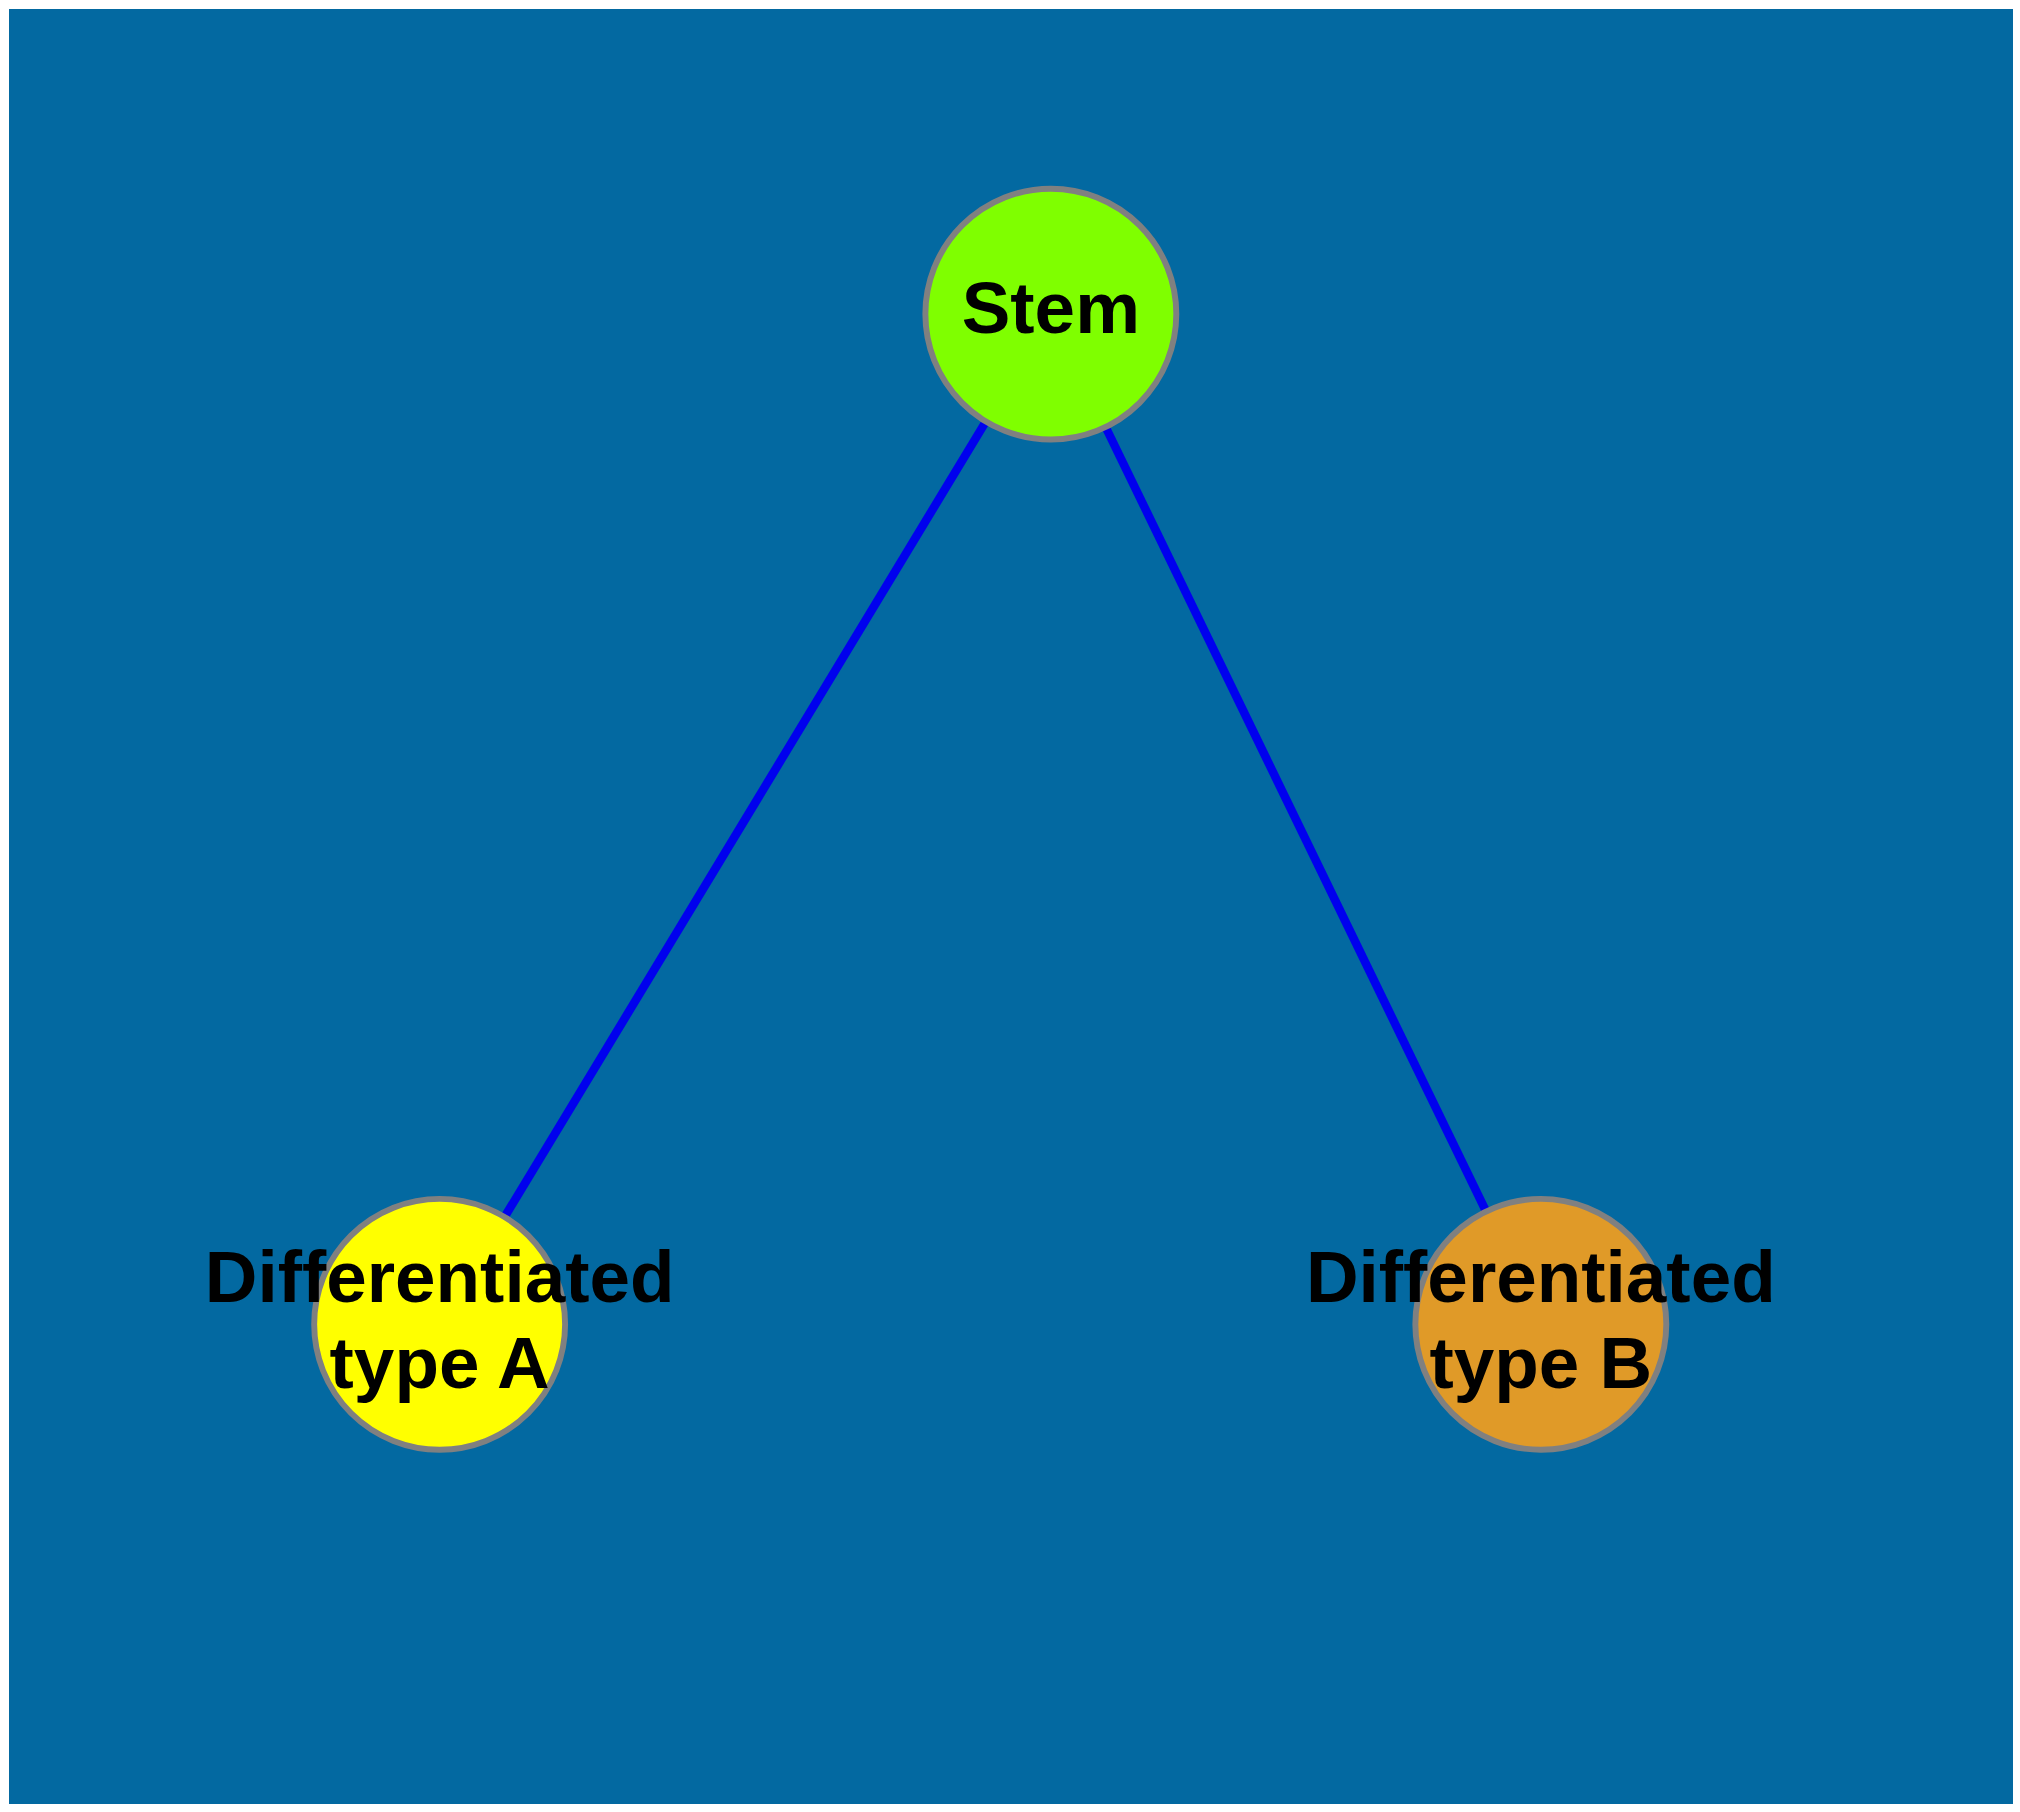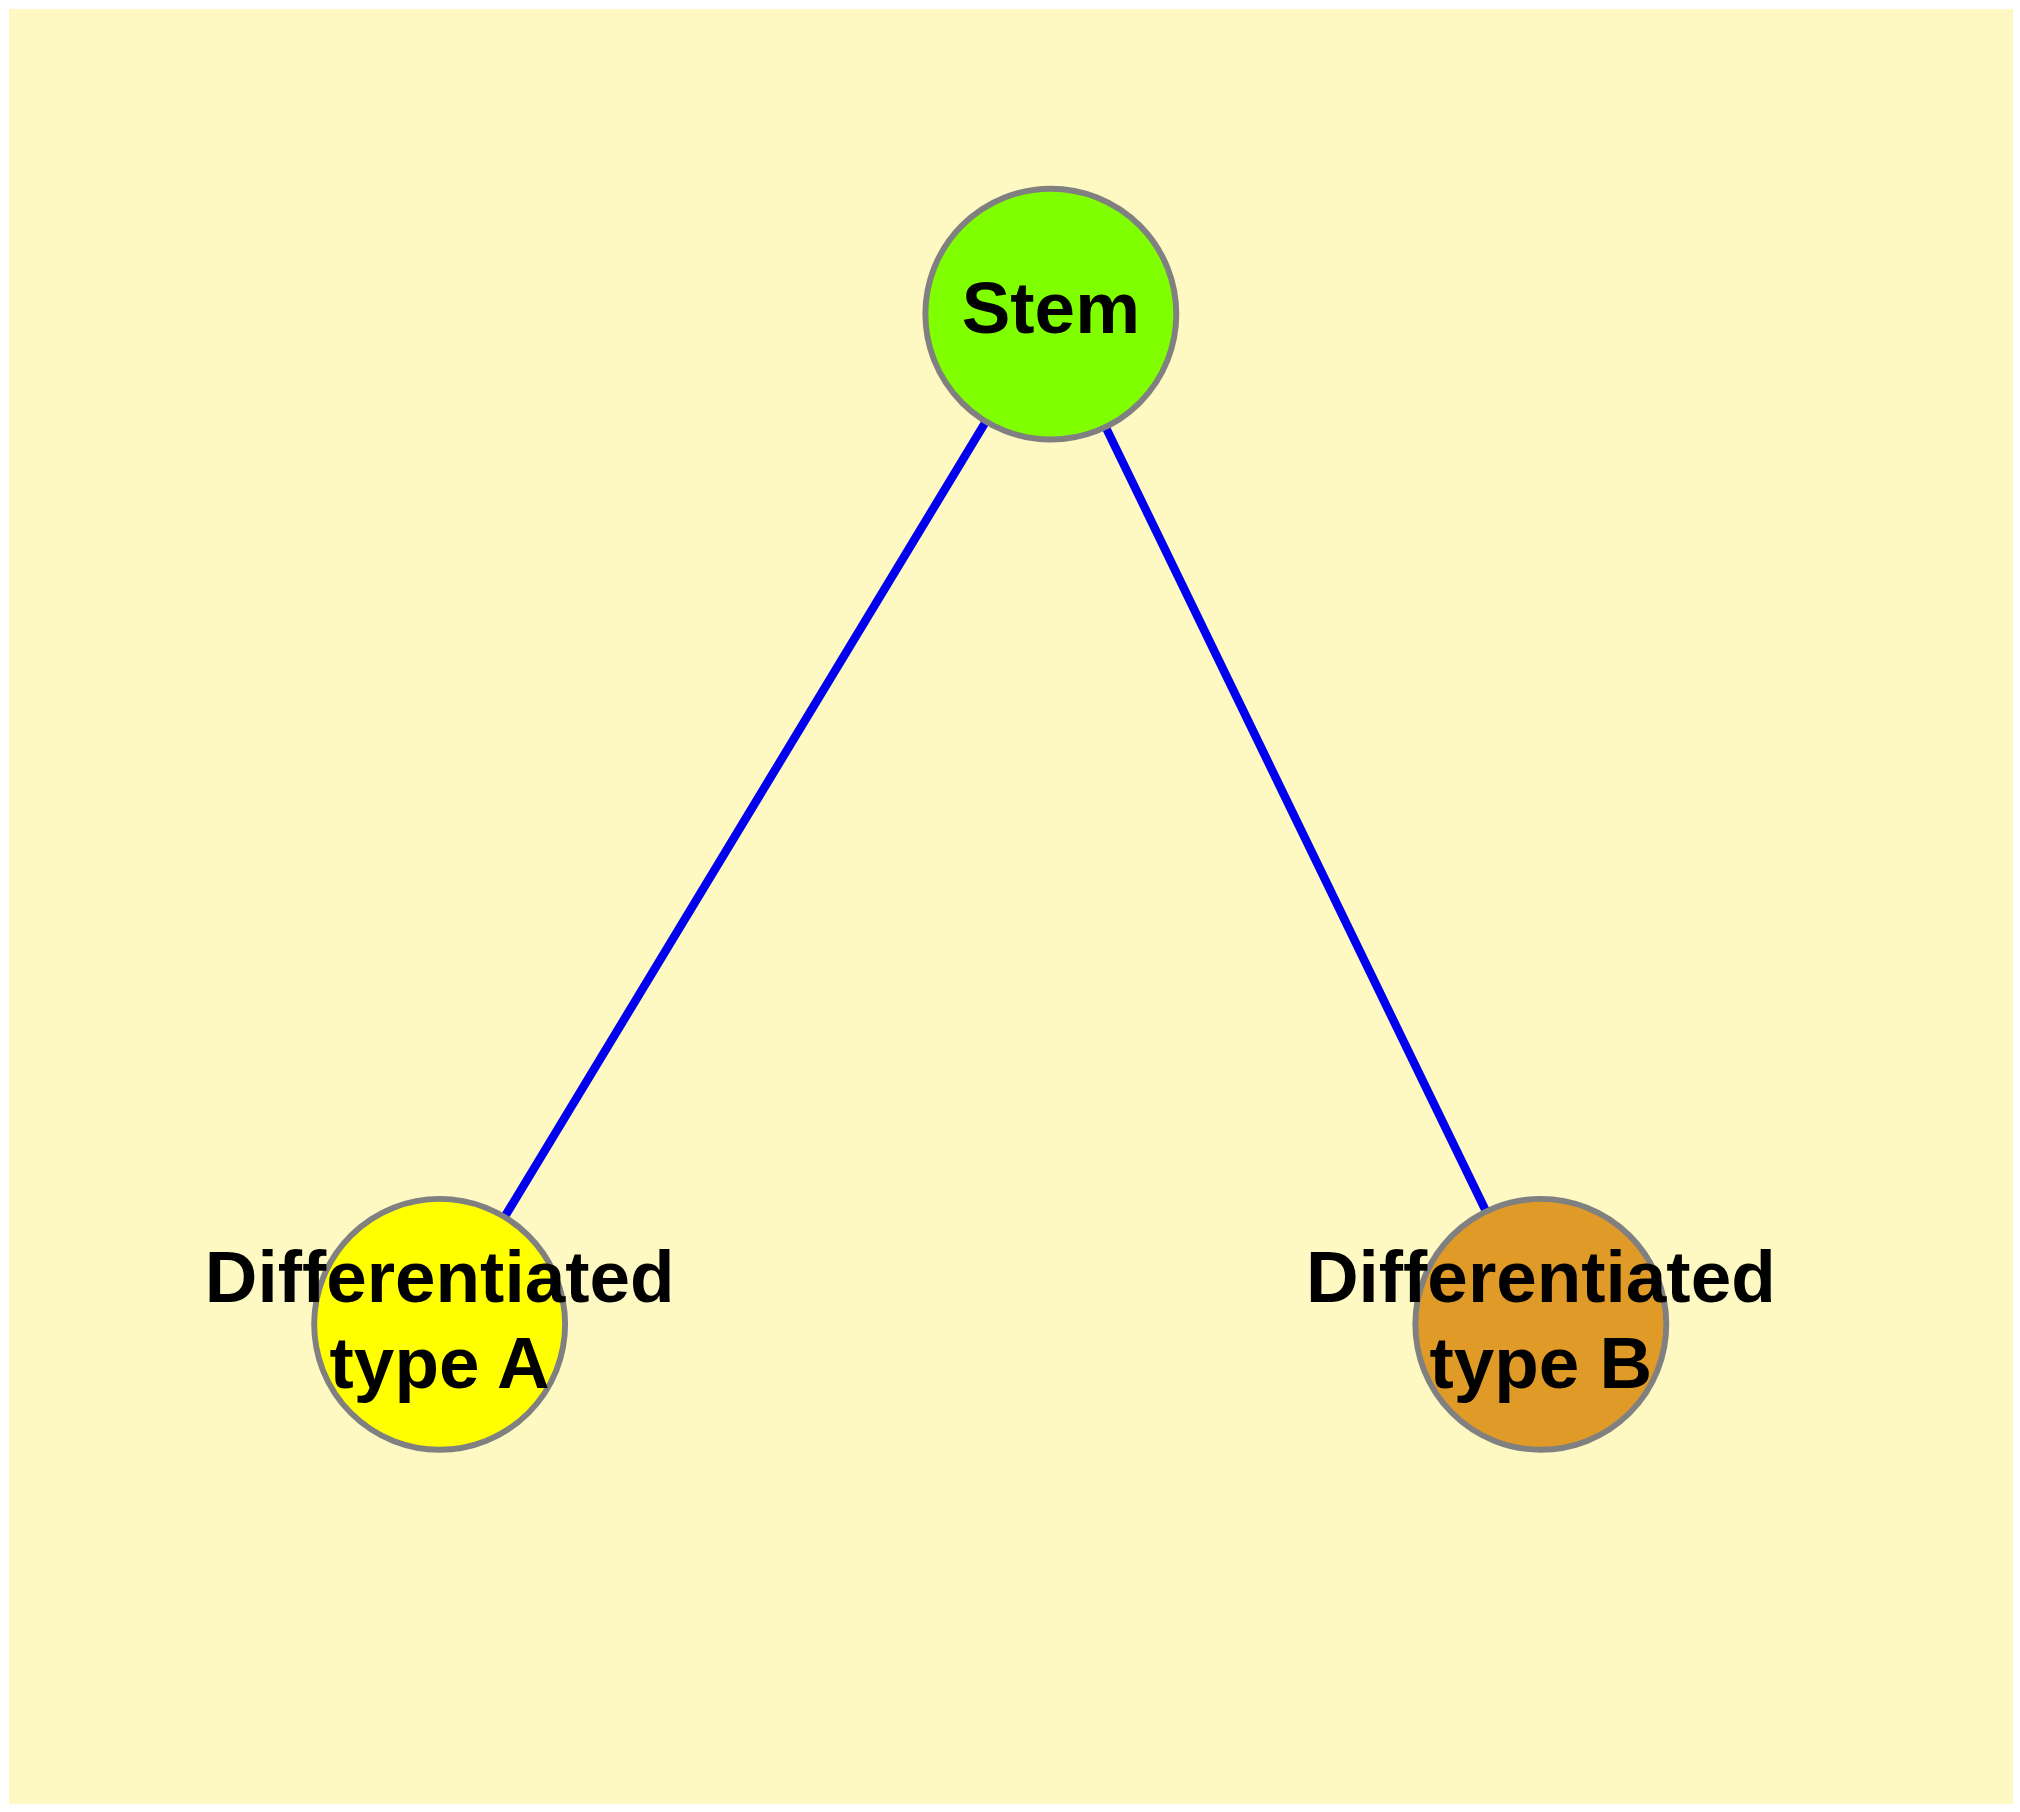--- a/index.html
+++ b/index.html
@@ -66,7 +66,7 @@
 <body>
 
 <div id="canvas" style="background: rgb(255, 255, 255);">
-  <div id="plot-area" style="background: #fef9c3;">
+  <div id="plot-area" style="background: #0369a1;">
     <svg class="graph" viewBox="0 0 2364 2118" preserveAspectRatio="none">
 
       <g>

